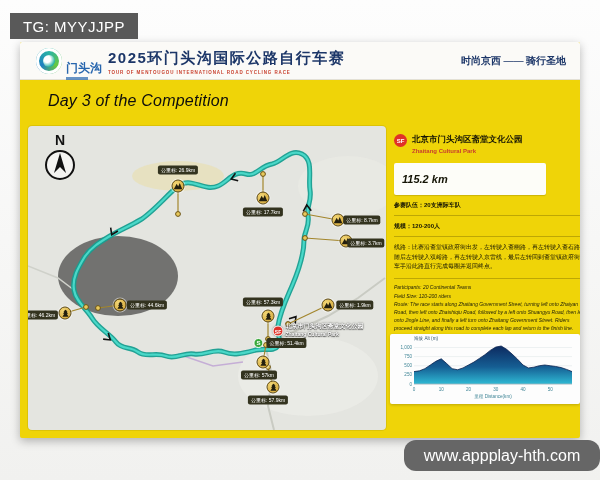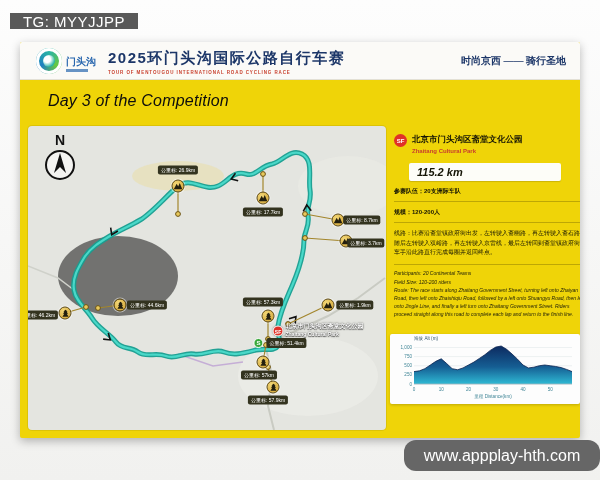--- a/index.html
+++ b/index.html
@@ -82,7 +82,7 @@
                 border-radius:2px; box-shadow:0 1px 3px rgba(0,0,0,.2); }
 
   
-  .tg-badge { position:absolute; left:10px; top:13px; width:128px; height:16px; background:#595959; color:#fff;
+  .tg-badge { position:absolute; left:10px; top:13px; width:128px; height:26px; background:#595959; color:#fff;
               font-size:15px; display:flex; align-items:center; justify-content:center; letter-spacing:.5px; z-index:20; }
   .watermark { position:absolute; left:404px; top:440px; width:196px; height:31px; background:#666; color:#fff;
                font-size:16px; display:flex; align-items:center; justify-content:center; z-index:20;border-radius:12px; }

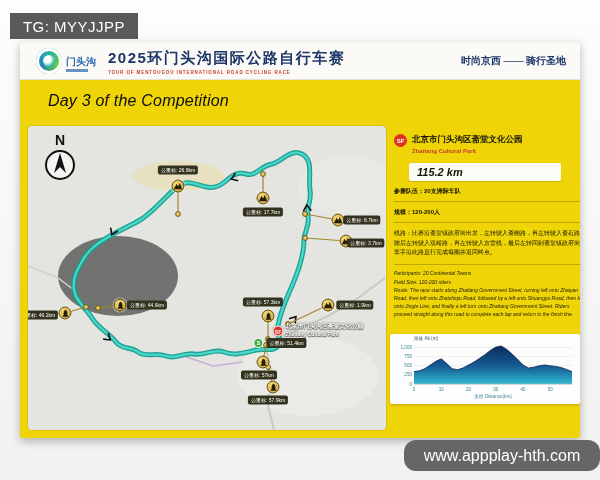--- a/index.html
+++ b/index.html
@@ -18,7 +18,7 @@
                  background:conic-gradient(#2ab4a5,#69c93f,#1f7fc2,#2ab4a5); box-shadow:inset 0 0 0 3px #fff; }
   .logo-circle::after { content:""; position:absolute; inset:7px; border-radius:50%;
                  background:radial-gradient(circle at 35% 35%, #fff 0 30%, #2ab4a5 70%); }
-  .logo-text { position:absolute; left:46px; top:14px; font-size:10px; font-weight:bold; color:#2866ae; line-height:1.1; }
+  .logo-text { position:absolute; left:46px; top:20px; font-size:12px; font-weight:bold; color:#2866ae; line-height:1.1; }
   .logo-text::after { content:""; display:block; width:22px; height:3px; margin-top:2px; background:#2866ae; opacity:.7; }
   .title-block { position:absolute; left:88px; top:7px; }
   .title-cn { font-size:15px; font-weight:700; color:#1c3668; letter-spacing:1.5px; }

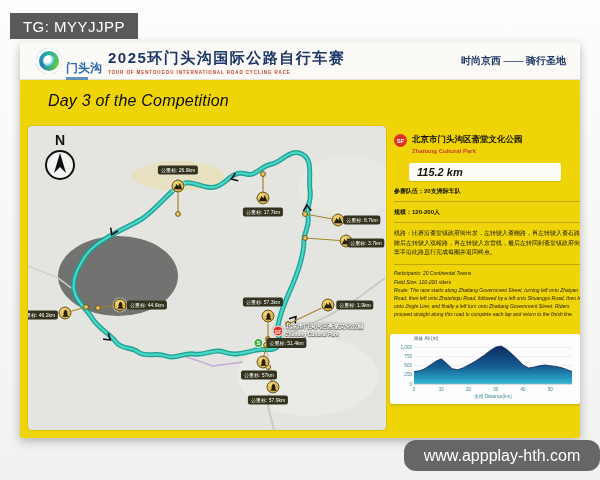--- a/index.html
+++ b/index.html
@@ -70,8 +70,8 @@
   .venue-texts { margin-left:5px; }
   .venue-cn { font-size:8.5px; font-weight:800; }
   .venue-en { font-size:6px; font-weight:bold; color:#c8402e; margin-top:2px; }
-  .distance-box { margin-top:9px; width:152px; background:#fdfdf8; border-radius:2px; padding:3px 8px;
-                  font-size:11px; font-weight:800; font-style:italic; box-shadow:0 1px 1px rgba(0,0,0,.15);margin-left:15px; }
+  .distance-box { margin-top:9px; width:152px; background:#fdfdf8; border-radius:2px; padding:10px 8px;
+                  font-size:11px; font-weight:800; font-style:italic; box-shadow:0 1px 1px rgba(0,0,0,.15); }
   .fact-row { font-size:6px; font-weight:bold; padding:6px 0 5px 0; border-bottom:1px solid rgba(60,50,0,.28); }
   .route-cn { font-size:6px; line-height:1.6; padding:6px 0 6px 0; border-bottom:1px solid rgba(60,50,0,.28); }
   .english-block { margin-top:5px; font-size:5px; font-style:italic; line-height:1.55; color:#23230a; }

